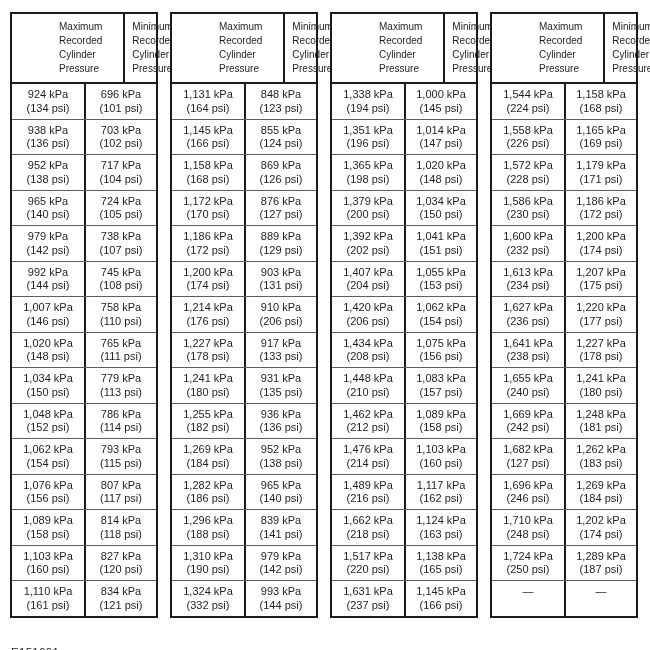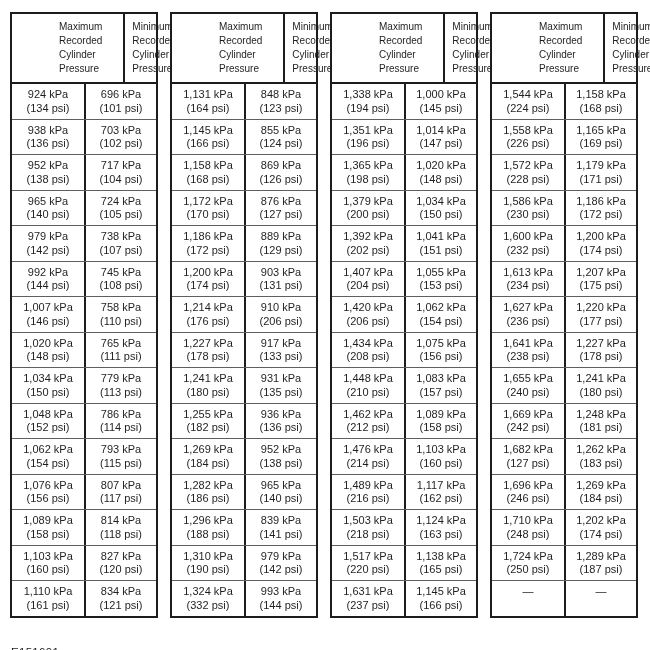--- a/index.html
+++ b/index.html
@@ -519,7 +519,7 @@
         </div>
         <div class="row">
           <div class="cell">
-            <div class="line">1,503 kPa</div>
+            <div class="line">1,662 kPa</div>
             <div class="line">(218 psi)</div>
           </div>
           <div class="cell">

